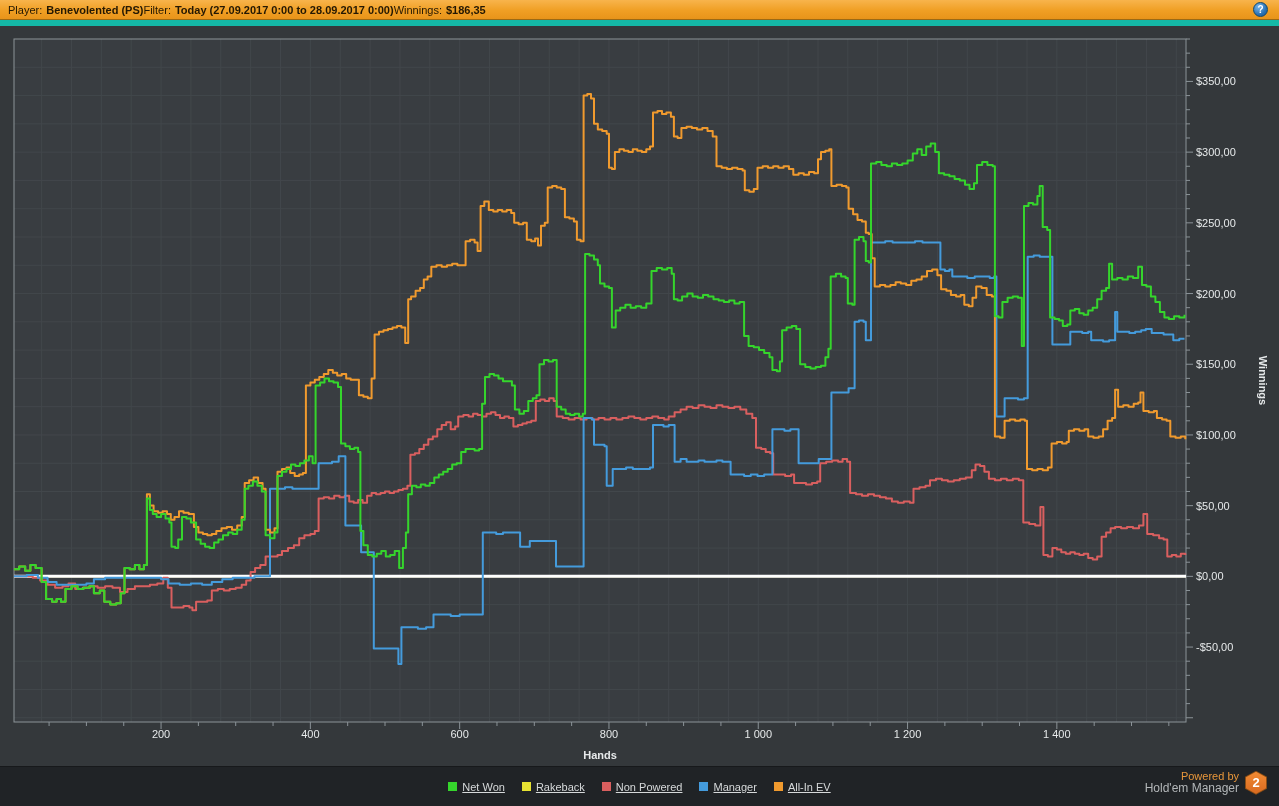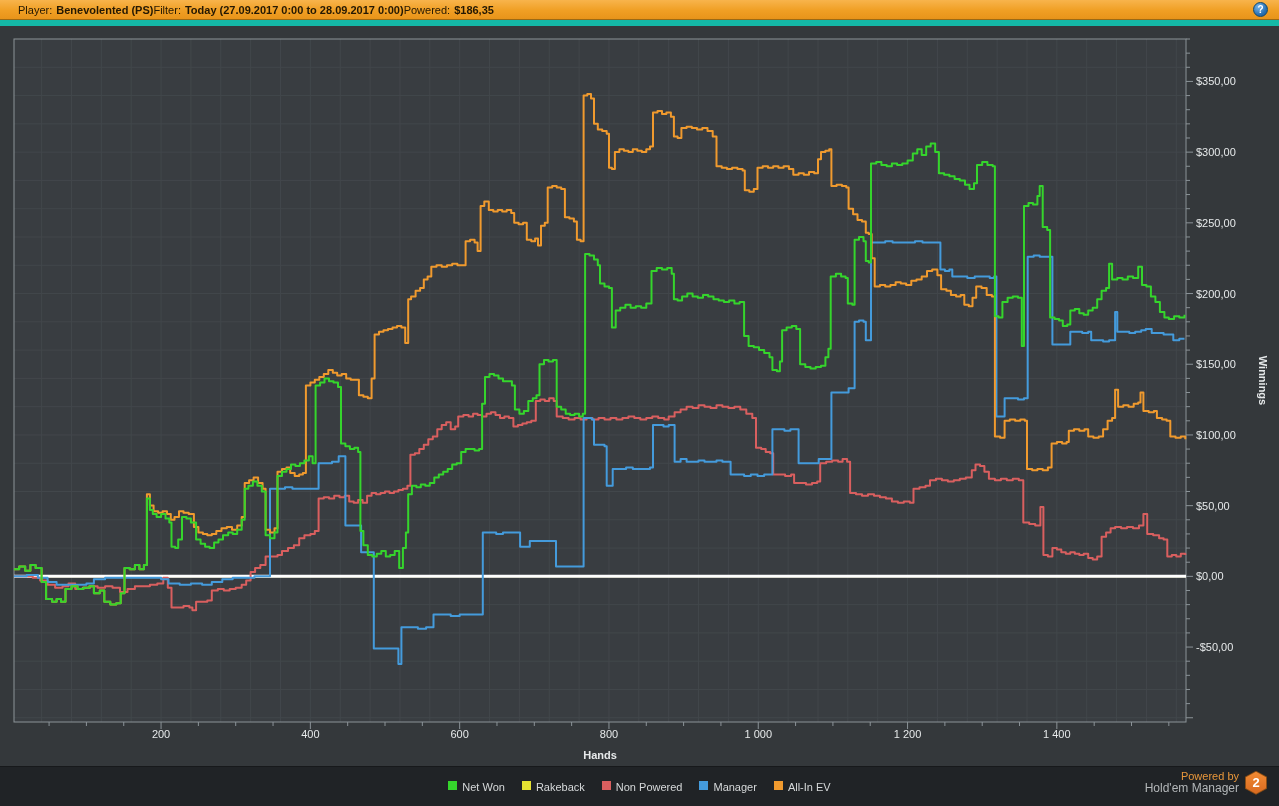--- a/index.html
+++ b/index.html
@@ -11,7 +11,7 @@
   .topbar { position:absolute; left:0; top:0; width:1279px; height:20px;
     background:linear-gradient(#f8b44c, #f09f24 55%, #e8941a);
     border-bottom:1px solid #9c6a14;
-    display:flex; align-items:center; padding-left:18px;
+    display:flex; align-items:center; padding-left:8px;
     font-size:11px; color:#241803; white-space:nowrap; }
   .topbar .lbl { margin-right:4px; }
   .topbar .val { font-weight:bold; }

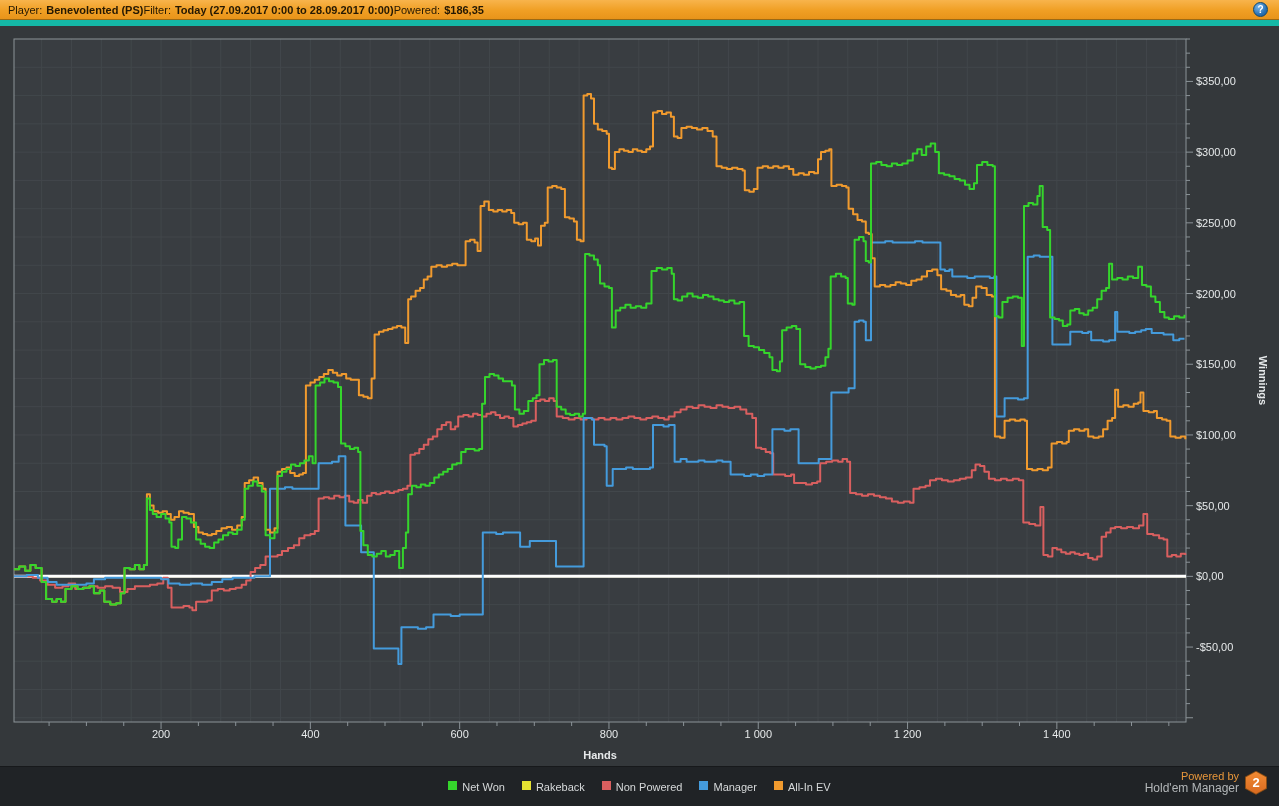--- a/index.html
+++ b/index.html
@@ -56,7 +56,7 @@
   <span class="val">Benevolented (PS)</span>
   <span class="lbl">Filter:</span>
   <span class="val">Today (27.09.2017 0:00 to 28.09.2017 0:00)</span>
-  <span class="lbl">Powered:</span>
+  <span class="lbl">Winnings:</span>
   <span class="val">$186,35</span>
   <div class="help">?</div>
 </div>

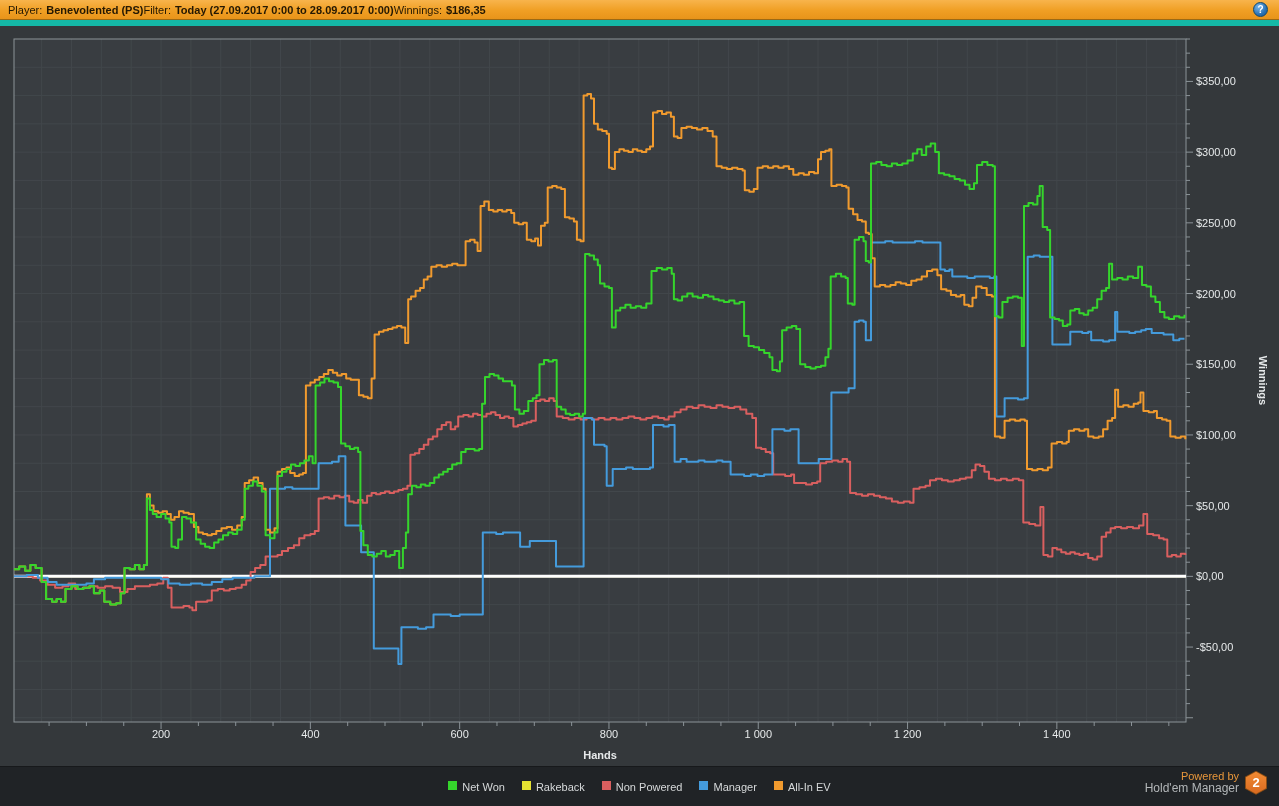--- a/index.html
+++ b/index.html
@@ -30,8 +30,8 @@
     background:#202326; border-top:1px solid #17191b; }
   .legend { position:absolute; left:0; top:0; width:100%; height:100%;
     display:flex; align-items:center; justify-content:center; gap:17px; }
-  .legend-item { display:flex; gap:5px;
-    font-size:11px; color:#d6d9da; }
+  .legend-item { display:flex; align-items:center; gap:5px;
+    font-size:11px; color:#d6d9da;text-decoration:underline; }
   .legend-swatch { width:9px; height:9px; display:inline-block; }
 
   .powered { position:absolute; right:12px; top:3px; display:flex;

